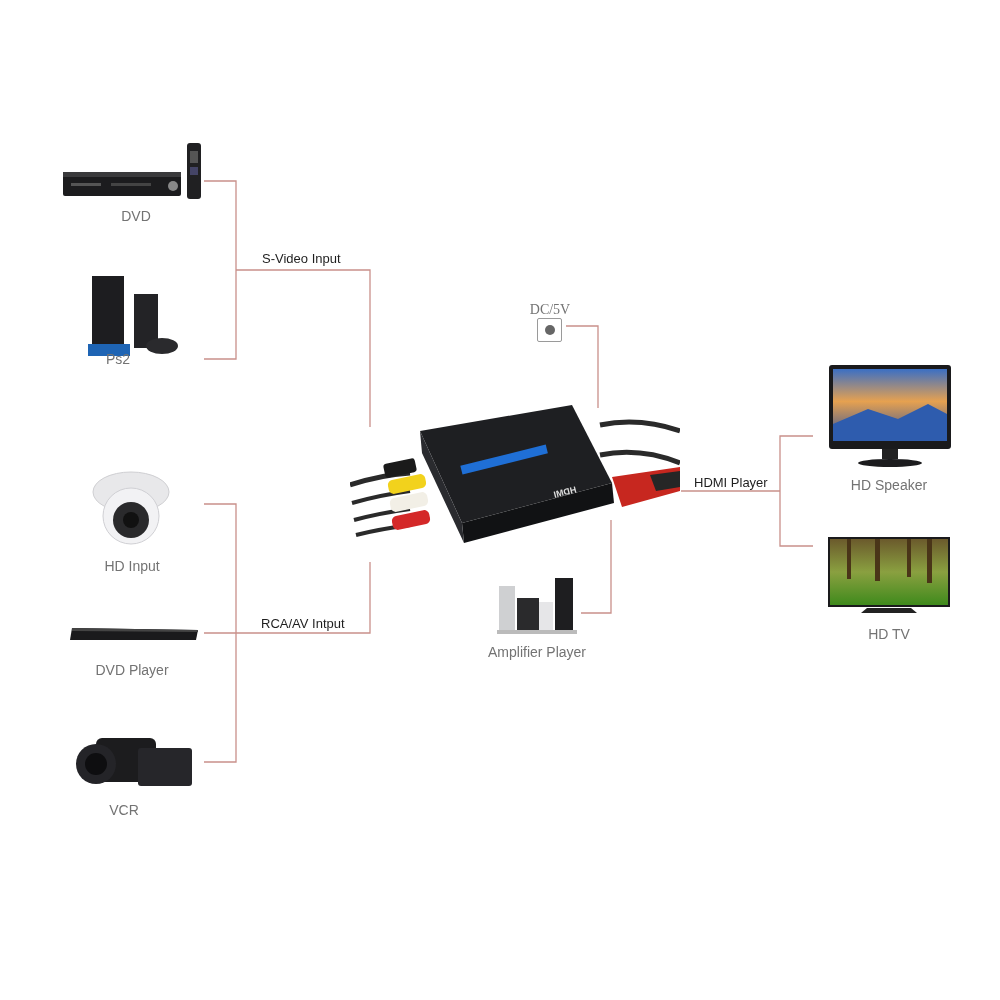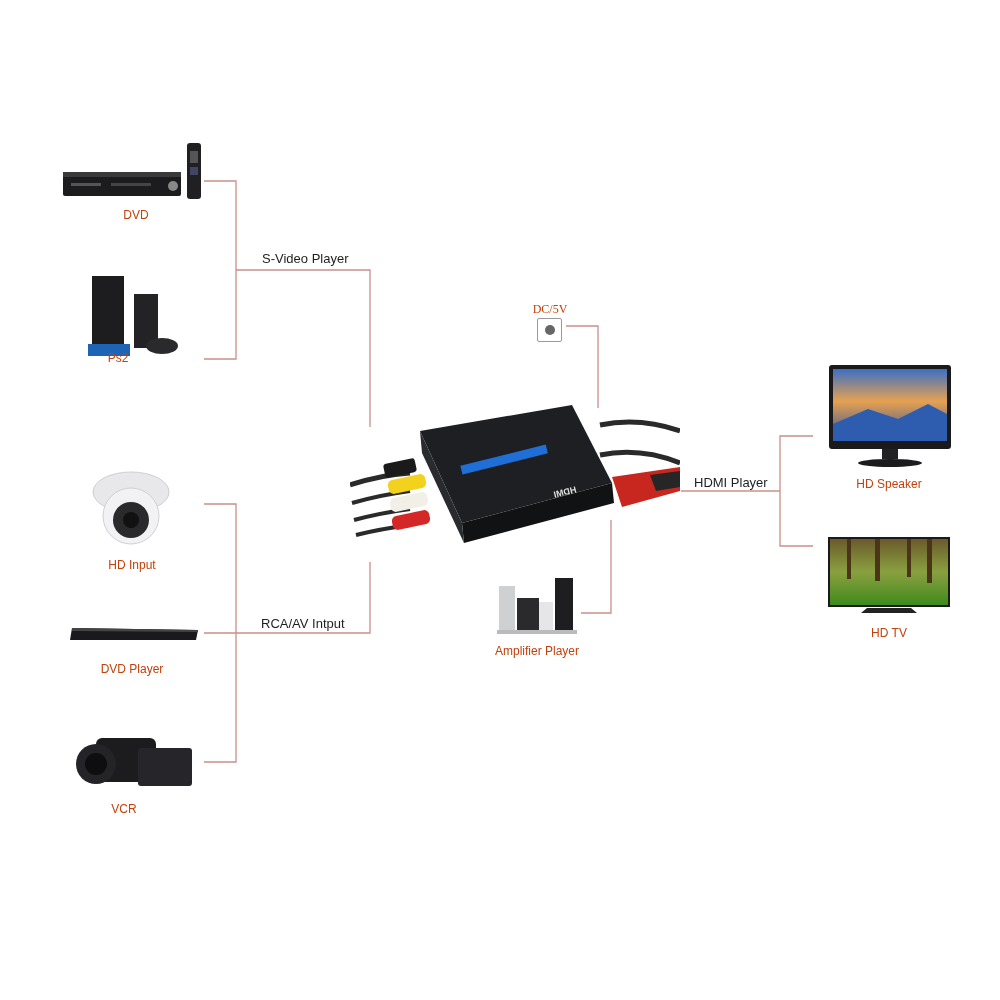--- a/index.html
+++ b/index.html
@@ -4,7 +4,7 @@
 <style>
   html, body { margin:0; padding:0; background:#ffffff; }
   body { width:1000px; height:1000px; position:relative; overflow:hidden; font-family:"Liberation Sans", "DejaVu Sans", sans-serif; color:#222; }
-  .label { position:absolute; font-size:12px; color:#c2410c; white-space:nowrap; transform:translateX(-50%); }
+  .label { position:absolute; font-size:14px; color:#737373; white-space:nowrap; transform:translateX(-50%); }
   .conn-label { position:absolute; font-size:13px; color:#1e1e1e; white-space:nowrap; }
   svg.lines { position:absolute; left:0; top:0; }
   .dev { position:absolute; }

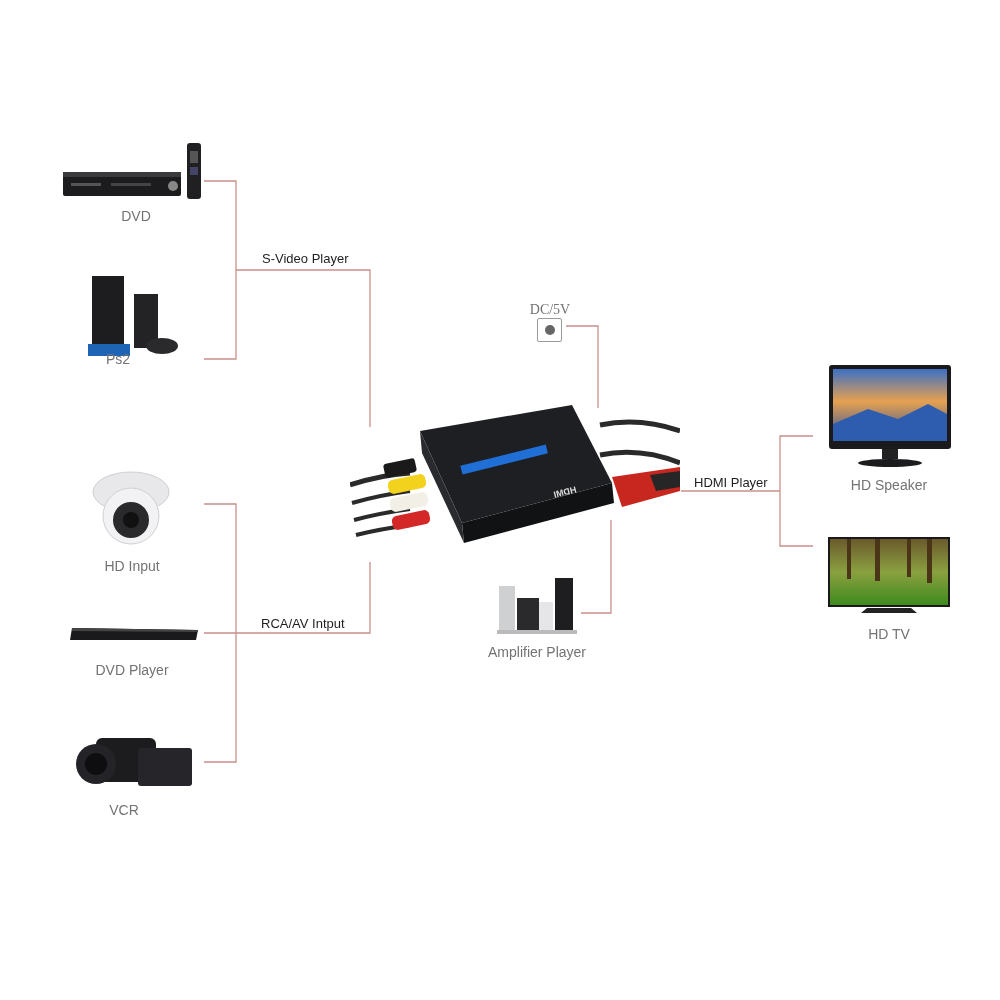--- a/index.html
+++ b/index.html
@@ -58,7 +58,7 @@
 </div>
 <div class="label" style="left:118px;top:351px;text-align:right;">Ps2</div>
 
-<div class="conn-label" style="left:262px;top:251px;">S-Video Player</div>
+<div class="conn-label" style="left:262px;top:251px;">S-Video Input</div>
 
 <div class="dev" style="left:91px;top:470px;width:80px;height:80px;">
   <svg width="80" height="80">

